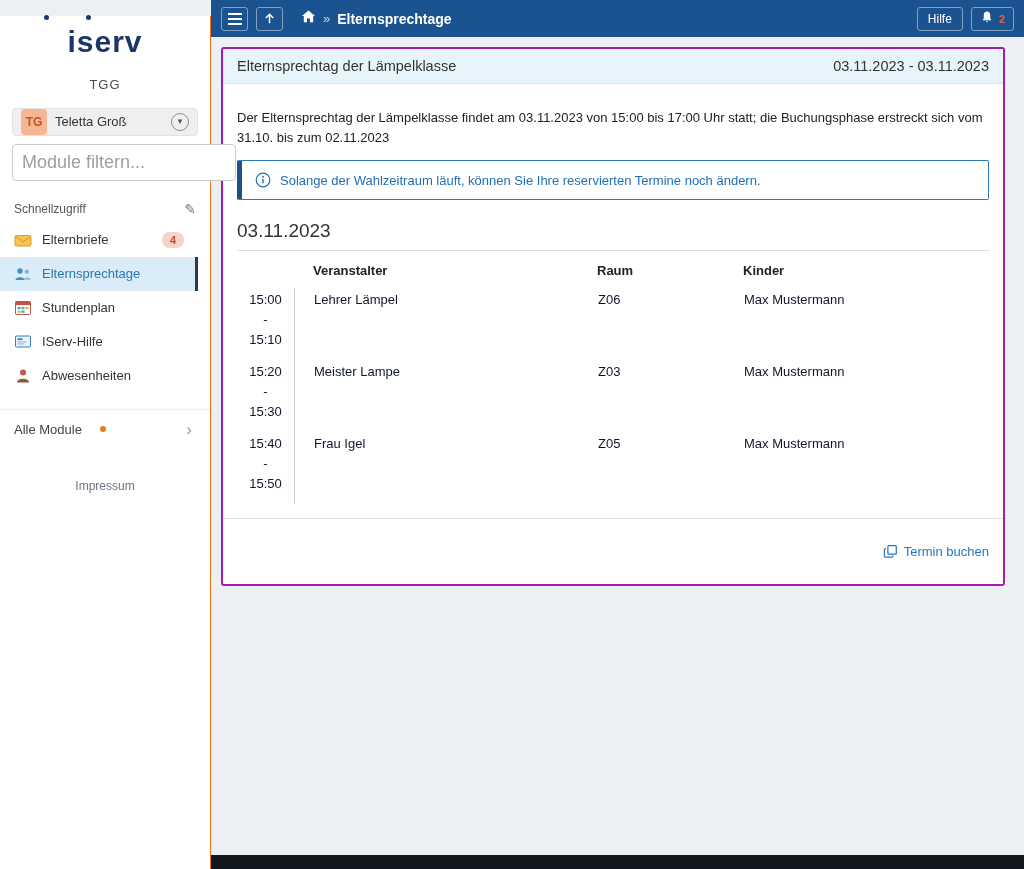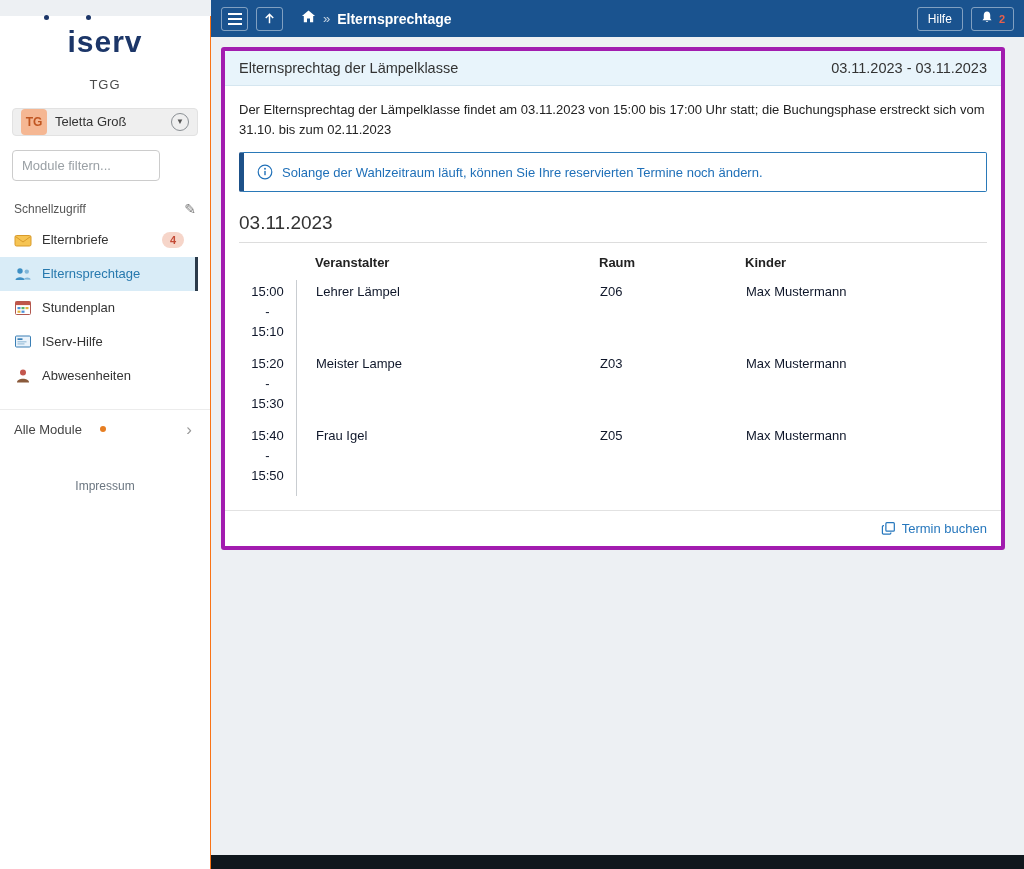--- a/index.html
+++ b/index.html
@@ -107,7 +107,7 @@
   .content { position:absolute; left:211px; top:37px; right:0; bottom:14px; background:#edf0f3; overflow:hidden; }
 
   .card {
-    margin:10px 19px 0 10px; background:#fff; border:4px solid #a21caf; border-radius:3px;
+    margin:10px 19px 0 10px; background:#fff; border:2px solid #a21caf; border-radius:3px;
   }
   .card-header {
     background:#e8f4fb; border-bottom:1px solid #d5e6f0; padding:9px 14px;

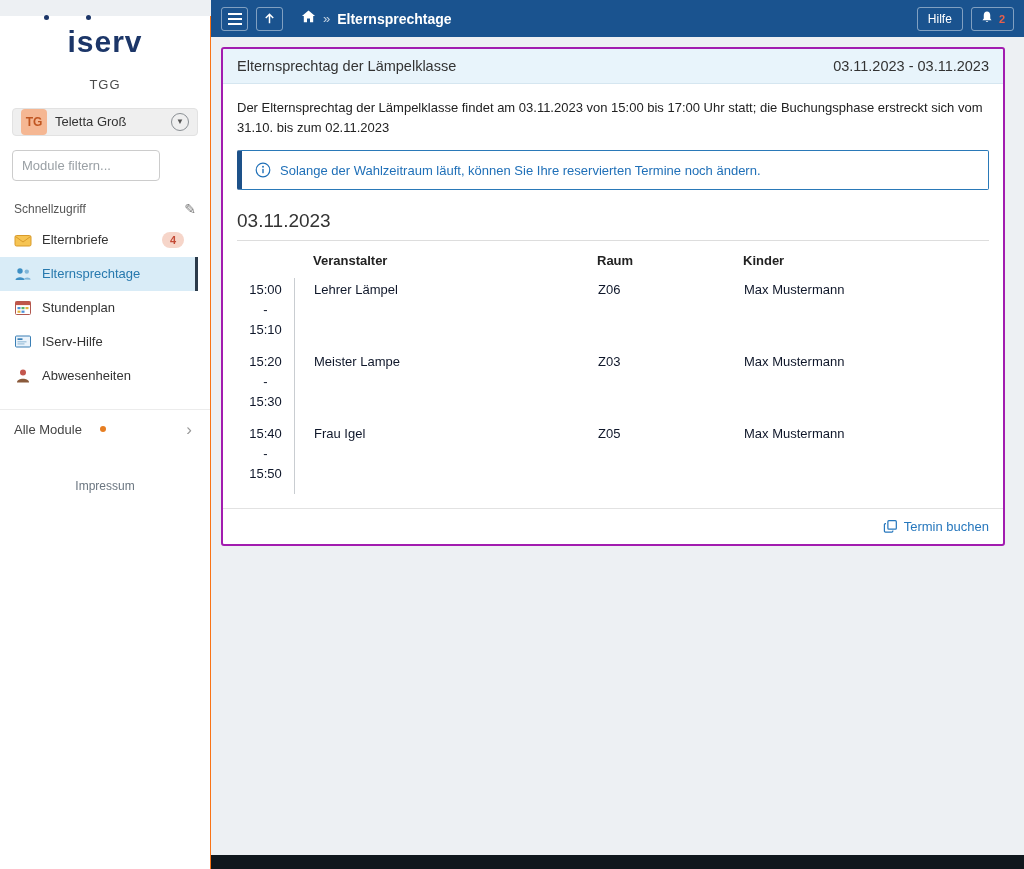--- a/index.html
+++ b/index.html
@@ -115,7 +115,7 @@
     border-radius:3px 3px 0 0;
   }
   .card-body { padding:14px; }
-  .desc { font-size:13px; color:#222; line-height:1.5; }
+  .desc { font-size:13px; color:#222; line-height:1.5;margin-top:10px; }
 
   .alert {
     margin-top:13px; border:1px solid #2a79b8; border-left:5px solid #1d5189; background:#fff;

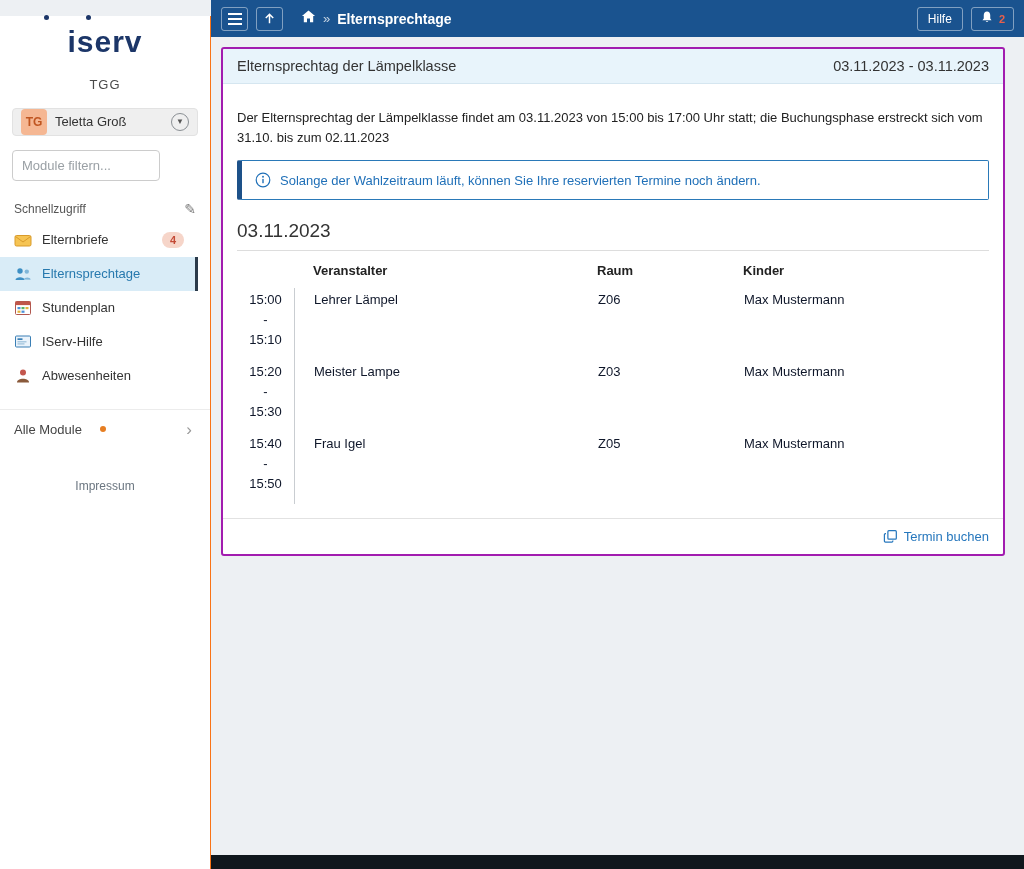--- a/index.html
+++ b/index.html
@@ -42,8 +42,8 @@
   }
 
   .filter-input {
-    display:block; margin:14px 12px 0; width:148px; padding:7px 9px;
-    font-size:13px; font-family:"Liberation Sans", sans-serif;
+    display:block; margin:8px 12px 0; width:224px; padding:7px 9px;
+    font-size:18px; font-family:"Liberation Sans", sans-serif;
     border:1px solid #ccc; border-radius:4px; color:#333; outline:none;
   }
   .filter-input::placeholder { color:#9aa0a5; }

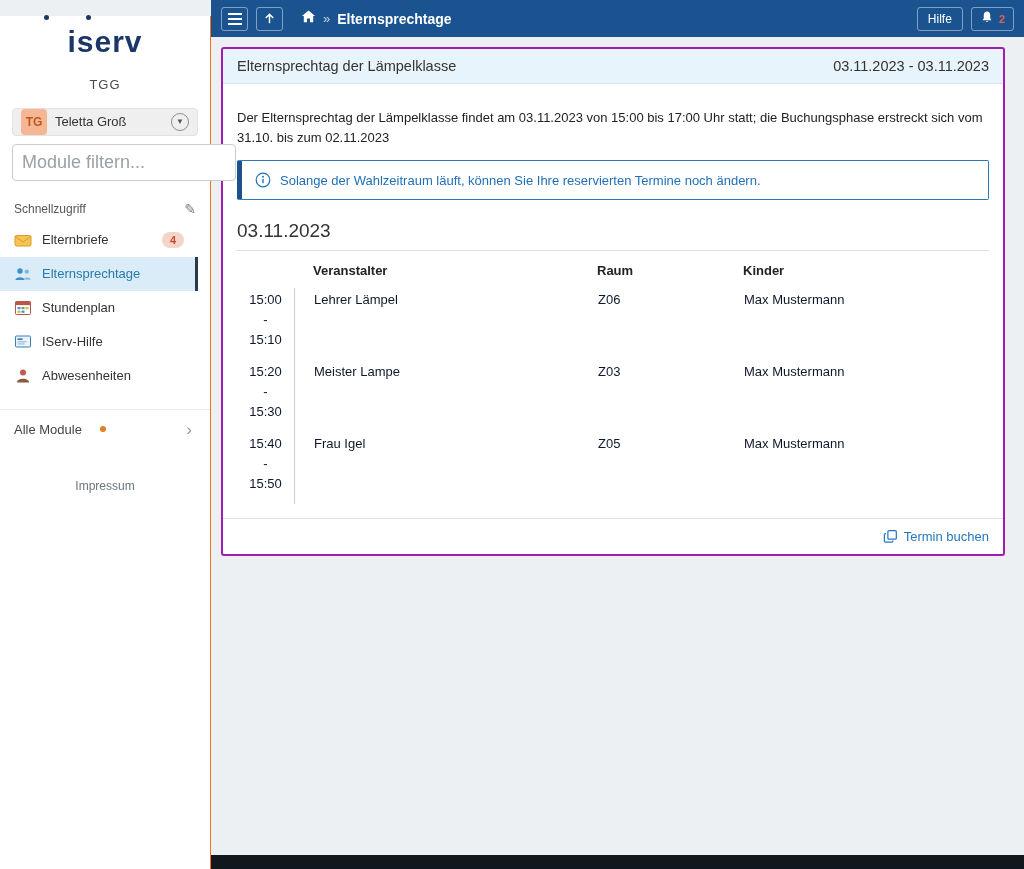--- a/index.html
+++ b/index.html
@@ -140,7 +140,7 @@
   .sched-row .t-content { padding-top:4px; }
 
   .card-footer {
-    border-top:1px solid #e2e2e2; padding:10px 14px; display:flex; justify-content:flex-end;
+    border-top:1px solid #e2e2e2; padding:25px 14px; display:flex; justify-content:flex-end;
   }
   .book-link { display:flex; align-items:center; gap:6px; color:#2677bd; font-size:13px; cursor:pointer; }
 

